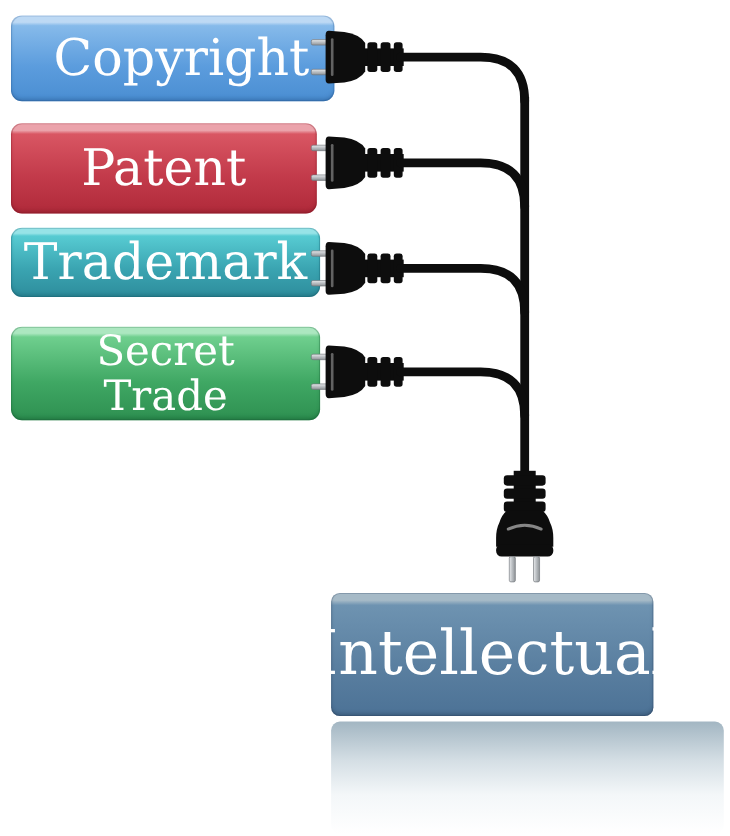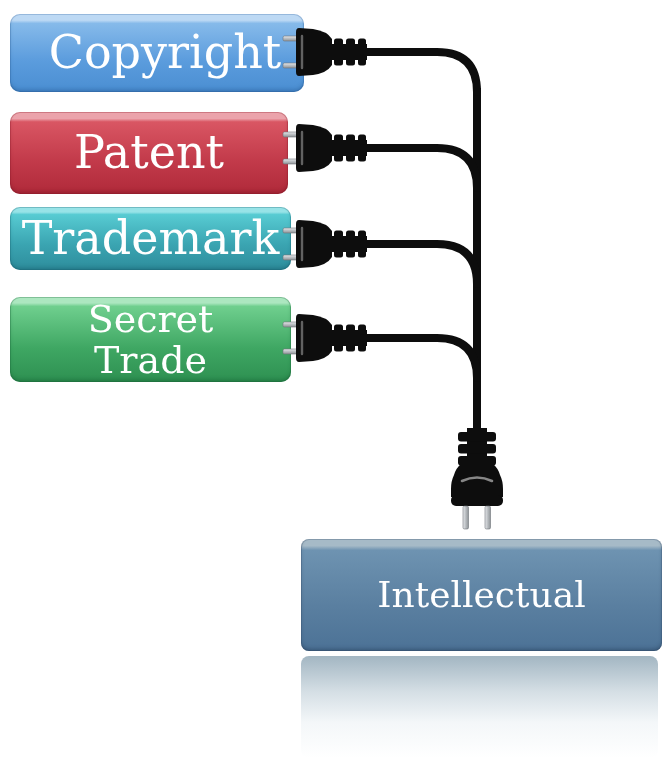--- a/index.html
+++ b/index.html
@@ -40,7 +40,7 @@
   }
   
   .box-ip{
-    left:301px;top:539px;width:361px;height:112px;font-size:36px;line-height:1.09;
+    left:301px;top:539px;width:293px;height:112px;font-size:56px;line-height:1.09;
     border-radius:8px;
     background:linear-gradient(180deg,#a6bac7 0%,#a6bac7 6%,#6e93b1 10%,#5a7fa0 60%,#4c7296 100%);
     box-shadow:inset 0 -3px 4px -1px rgba(25,45,70,.4), inset 0 0 0 1px rgba(55,80,110,.3);

